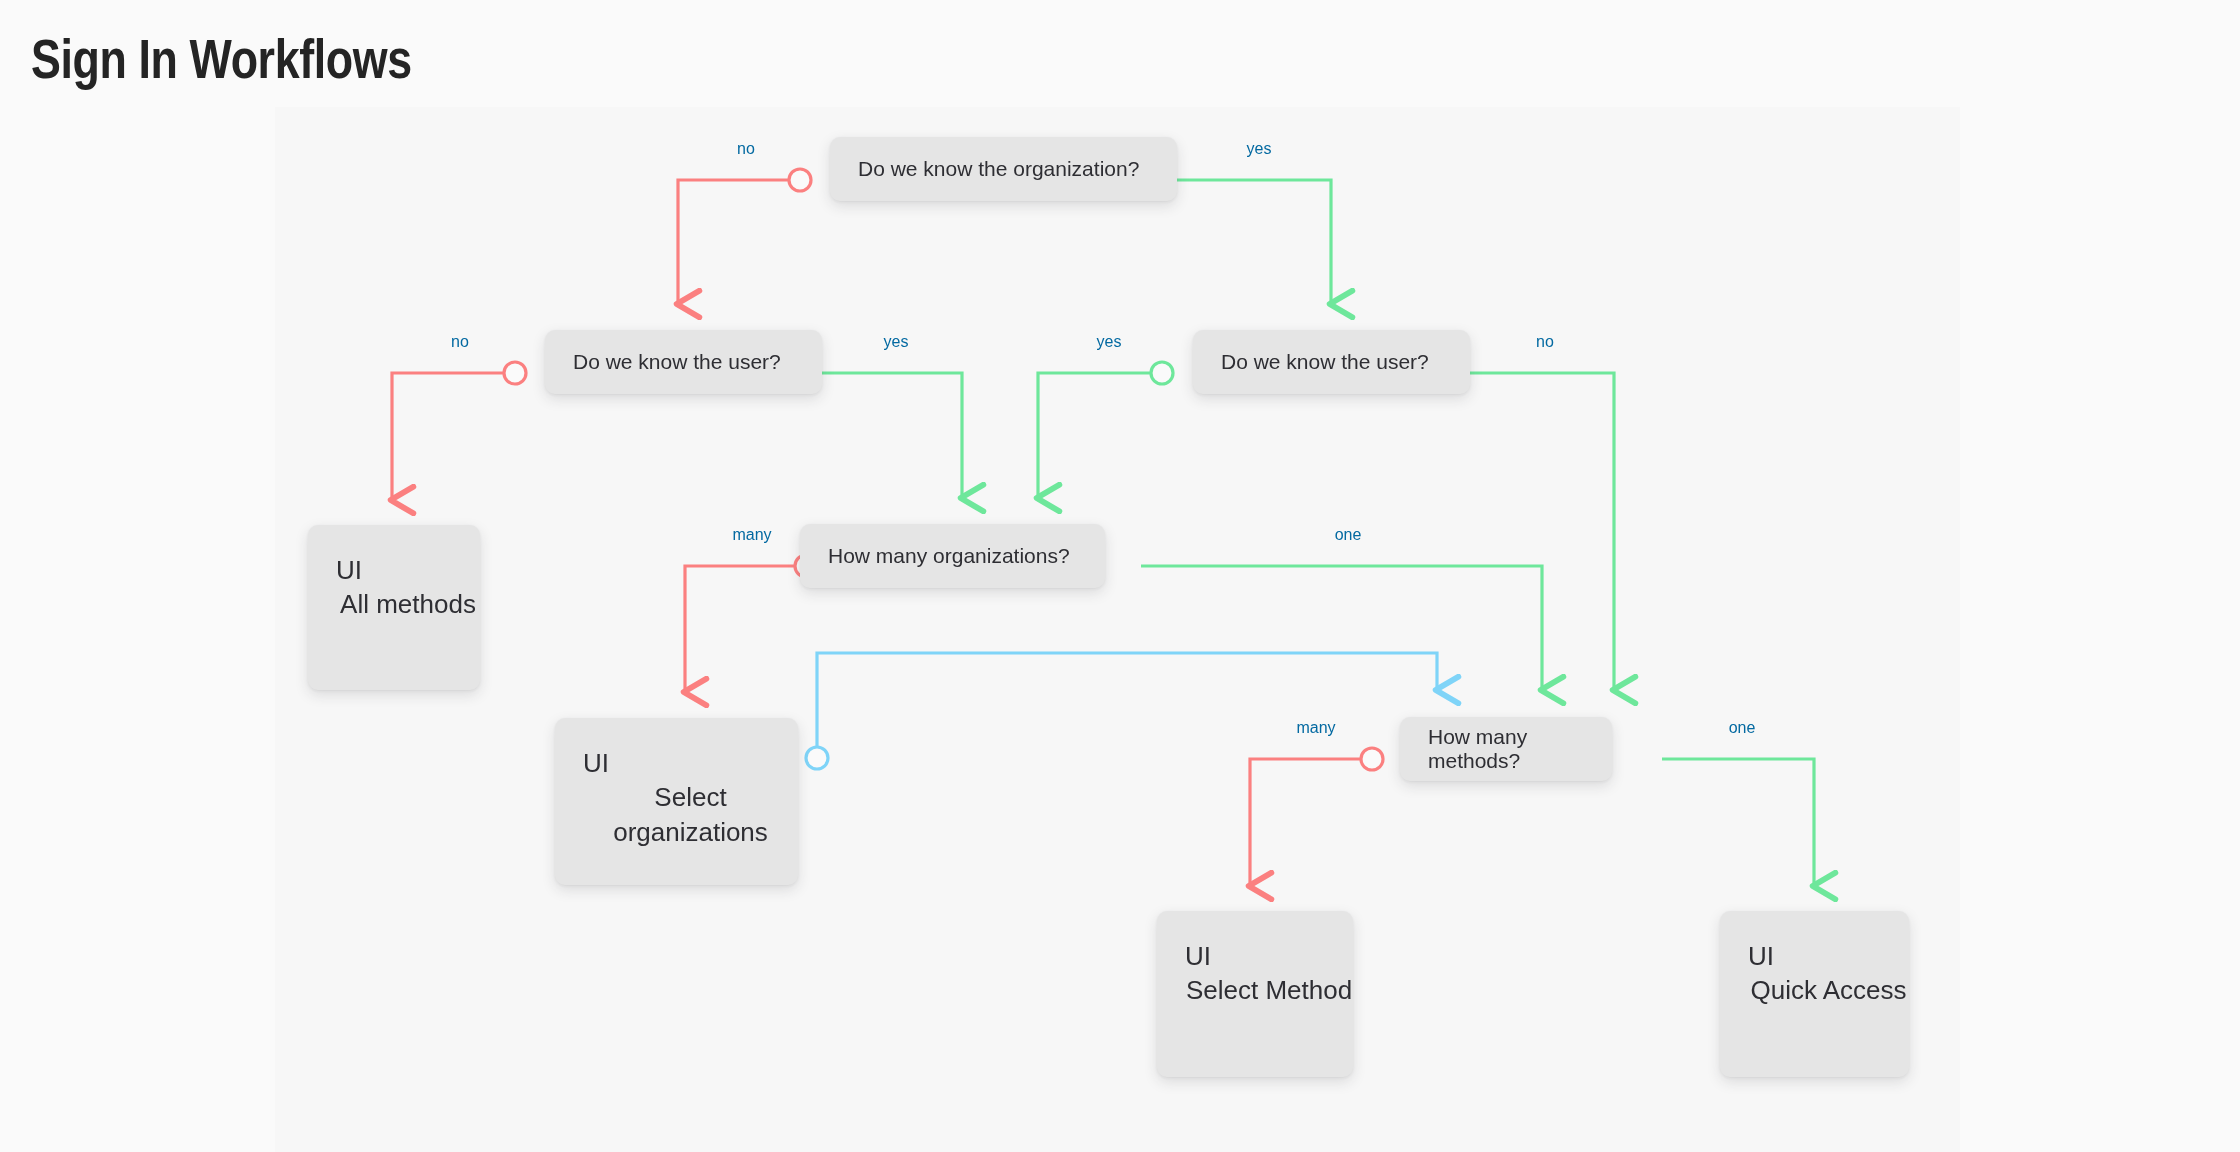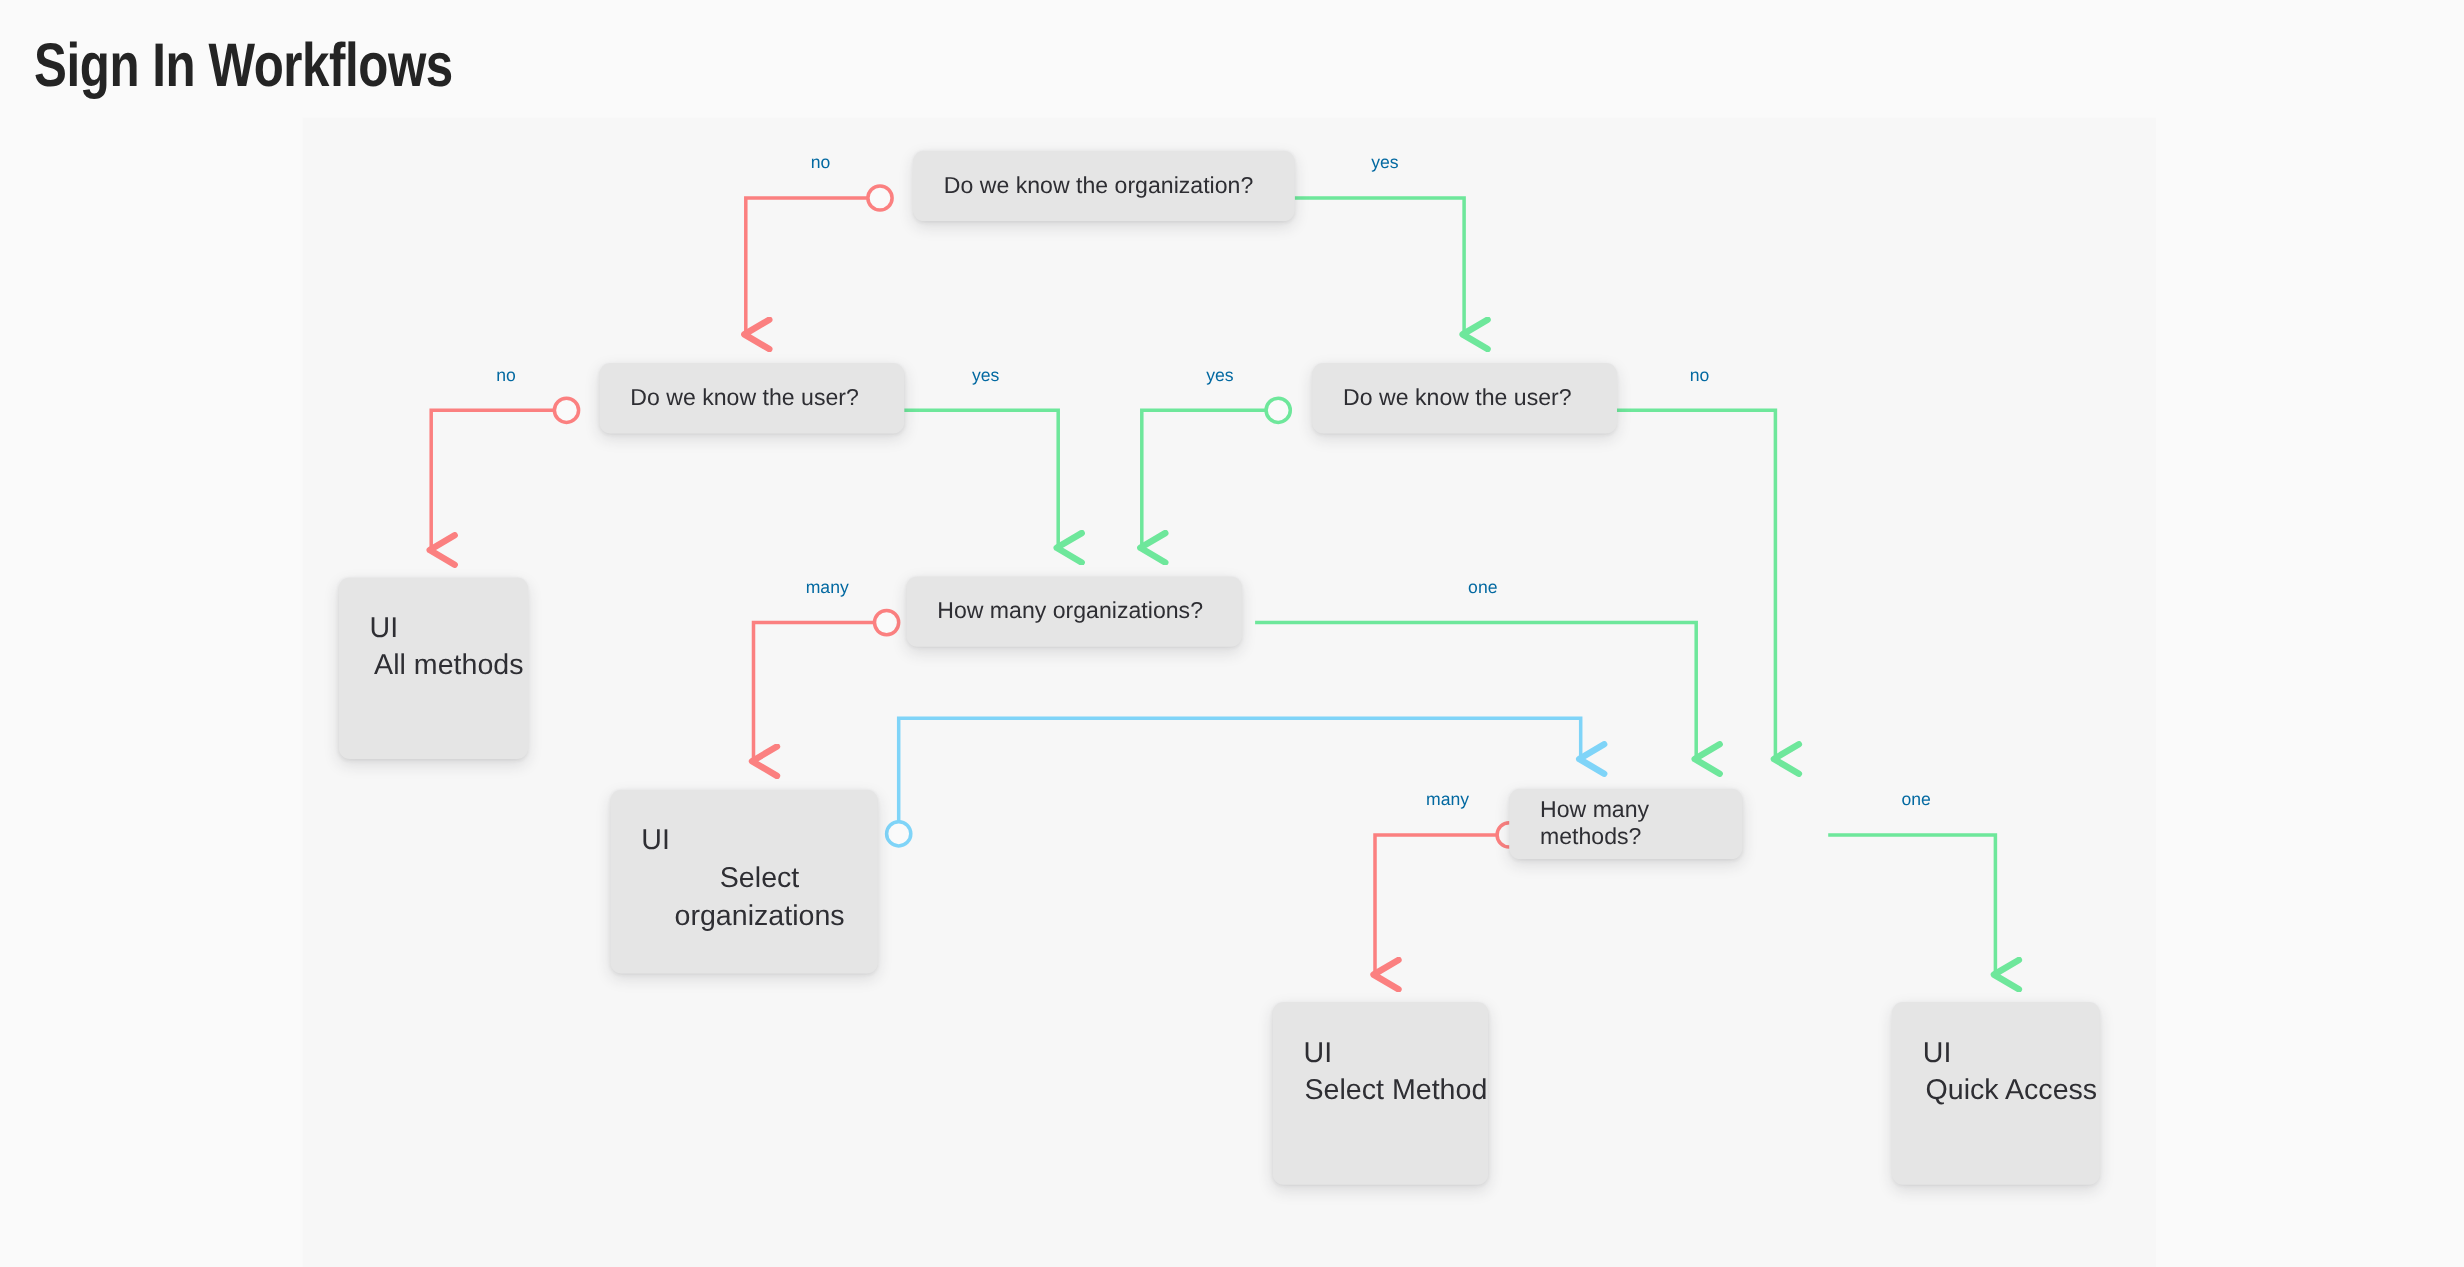--- a/index.html
+++ b/index.html
@@ -151,7 +151,7 @@
     <span>Do we know the user?</span>
   </div>
 
-  <div class="node decision" style="left:824px; top:524px; width:305px; height:64px;">
+  <div class="node decision" style="left:800px; top:524px; width:305px; height:64px;">
     <span>How many organizations?</span>
   </div>
 

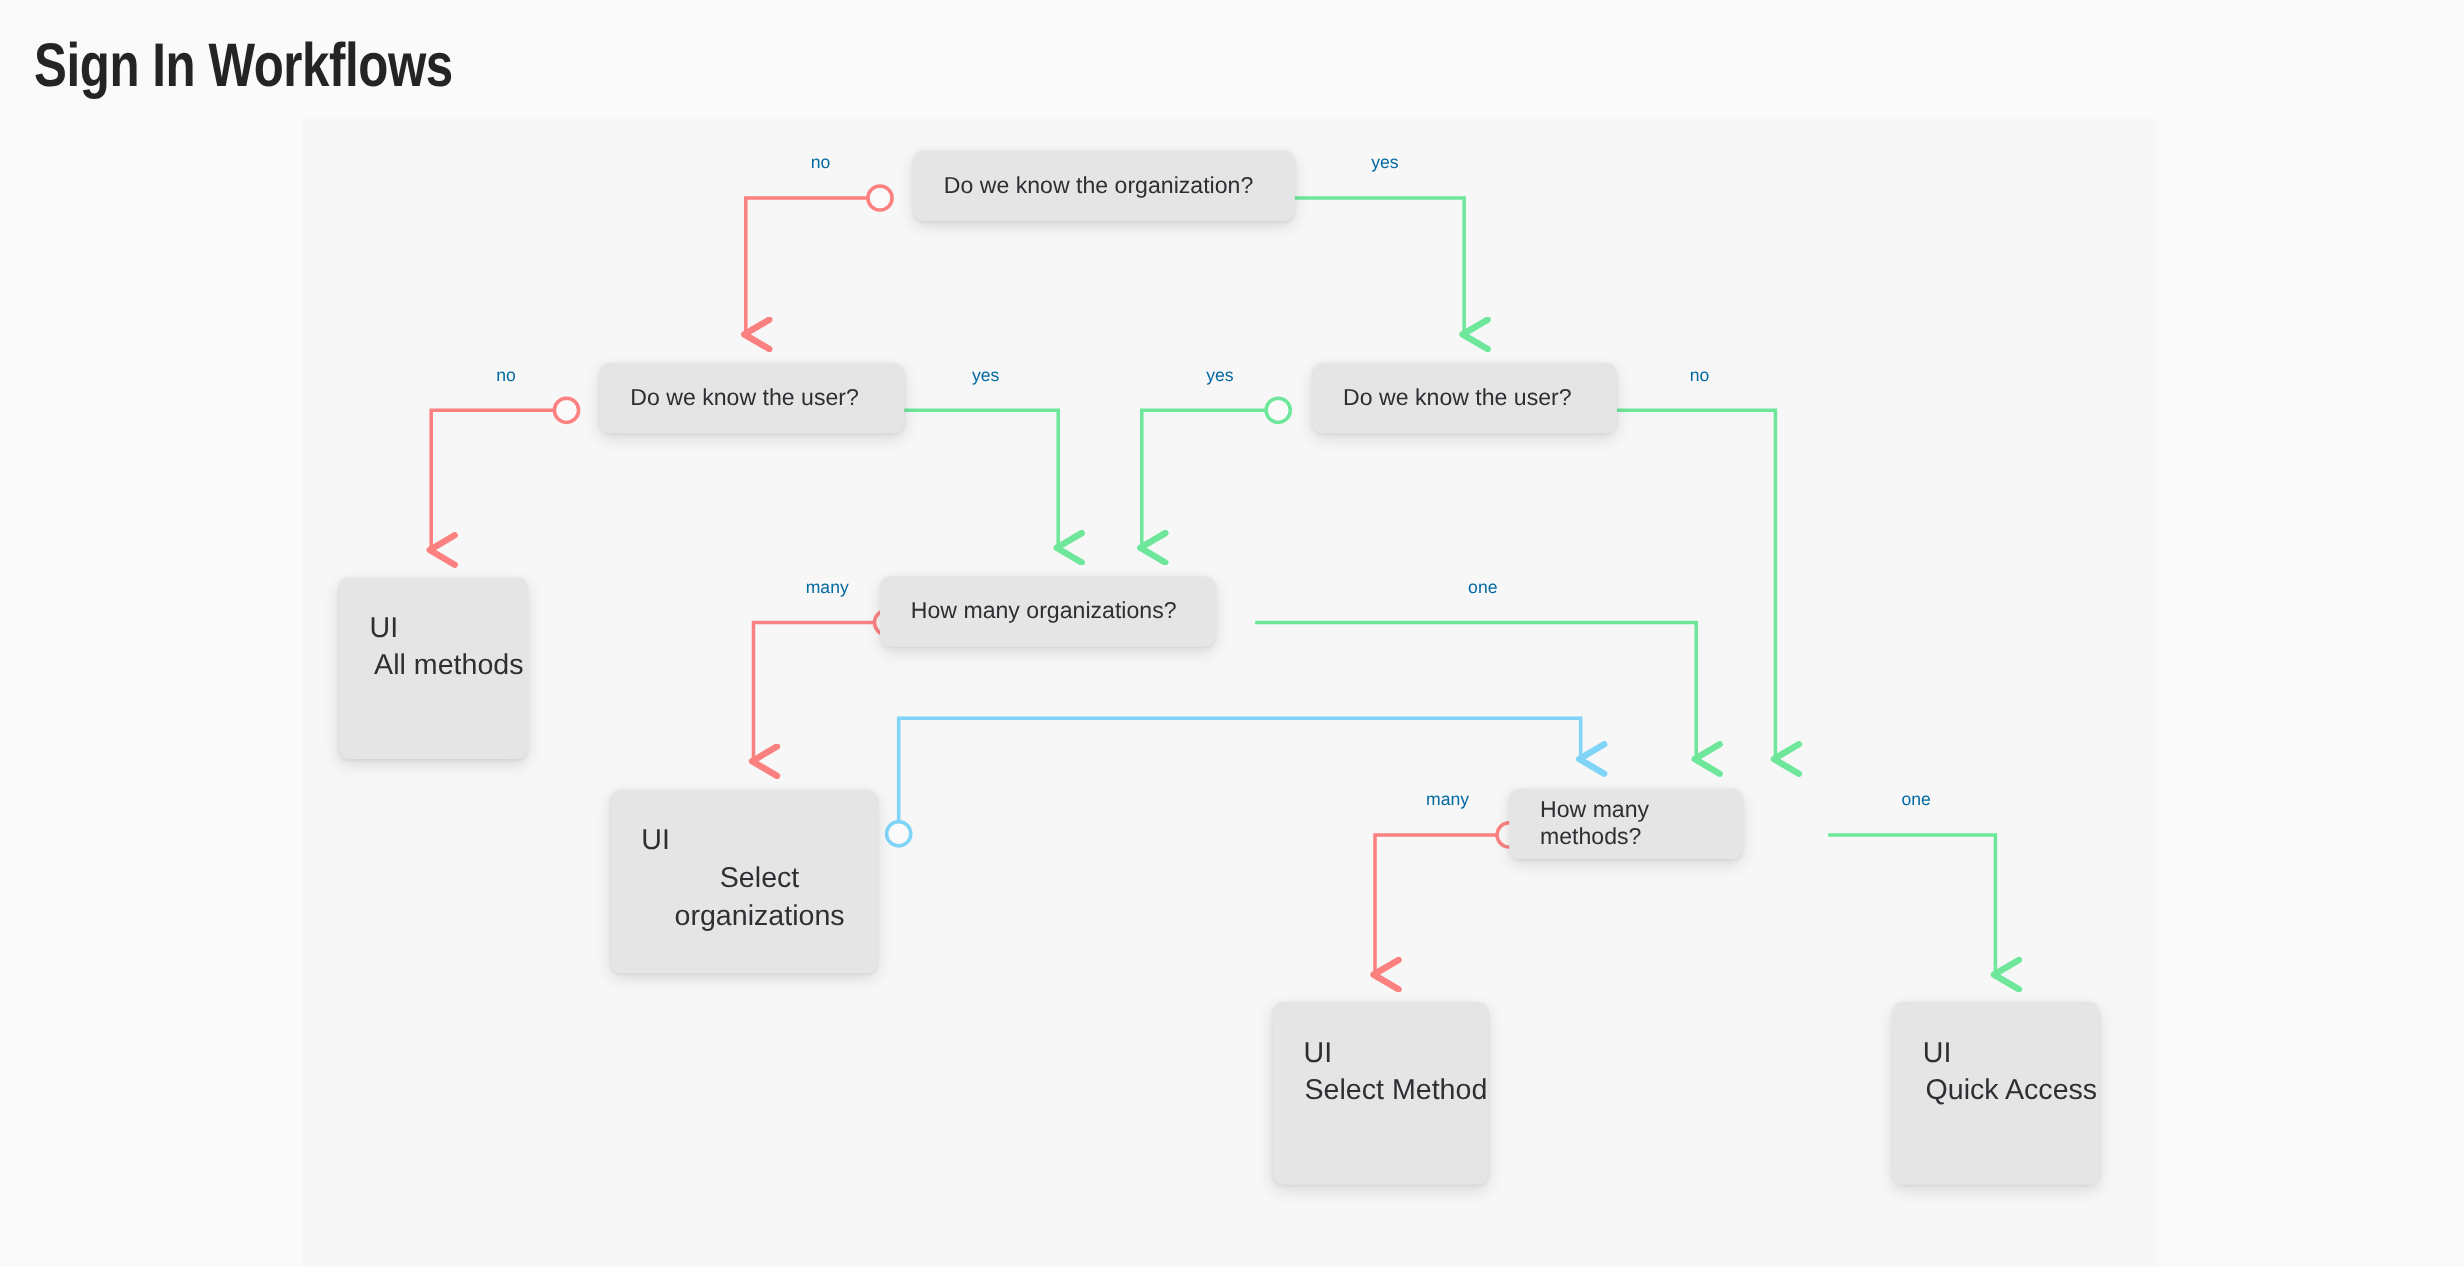--- a/index.html
+++ b/index.html
@@ -155,7 +155,7 @@
     <span>How many organizations?</span>
   </div>
 
-  <div class="node decision" style="left:1372px; top:717px; width:212px; height:64px;">
+  <div class="node decision" style="left:1400px; top:717px; width:212px; height:64px;">
     <span>How many methods?</span>
   </div>
 

